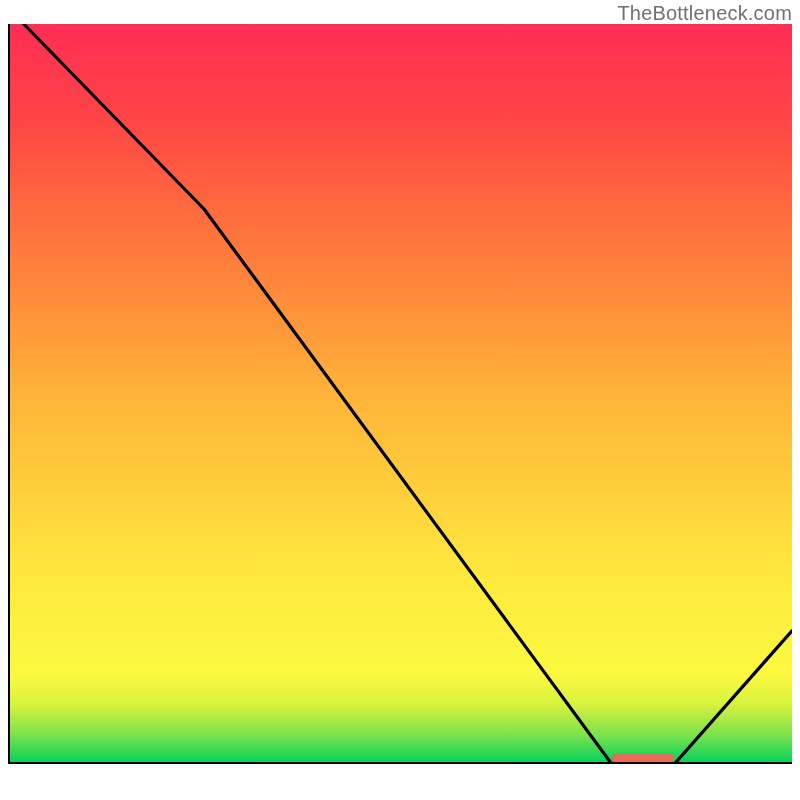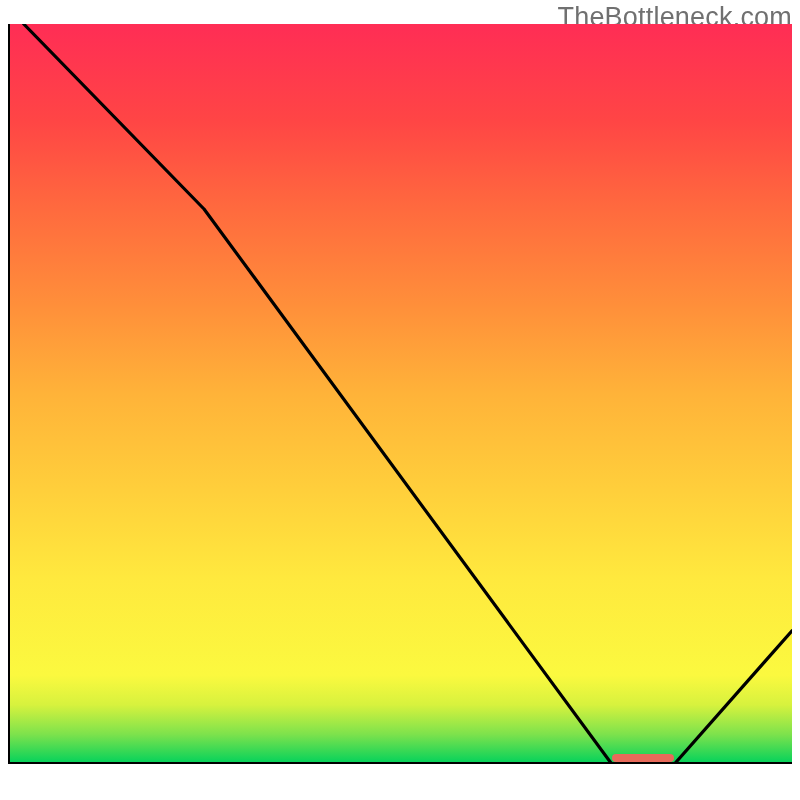--- a/index.html
+++ b/index.html
@@ -21,7 +21,7 @@
     top: 2px;
     right: 8px;
     color: #707070;
-    font-size: 27px;
+    font-size: 20px;
     letter-spacing: 0.2px;
     font-weight: 500;
   }

